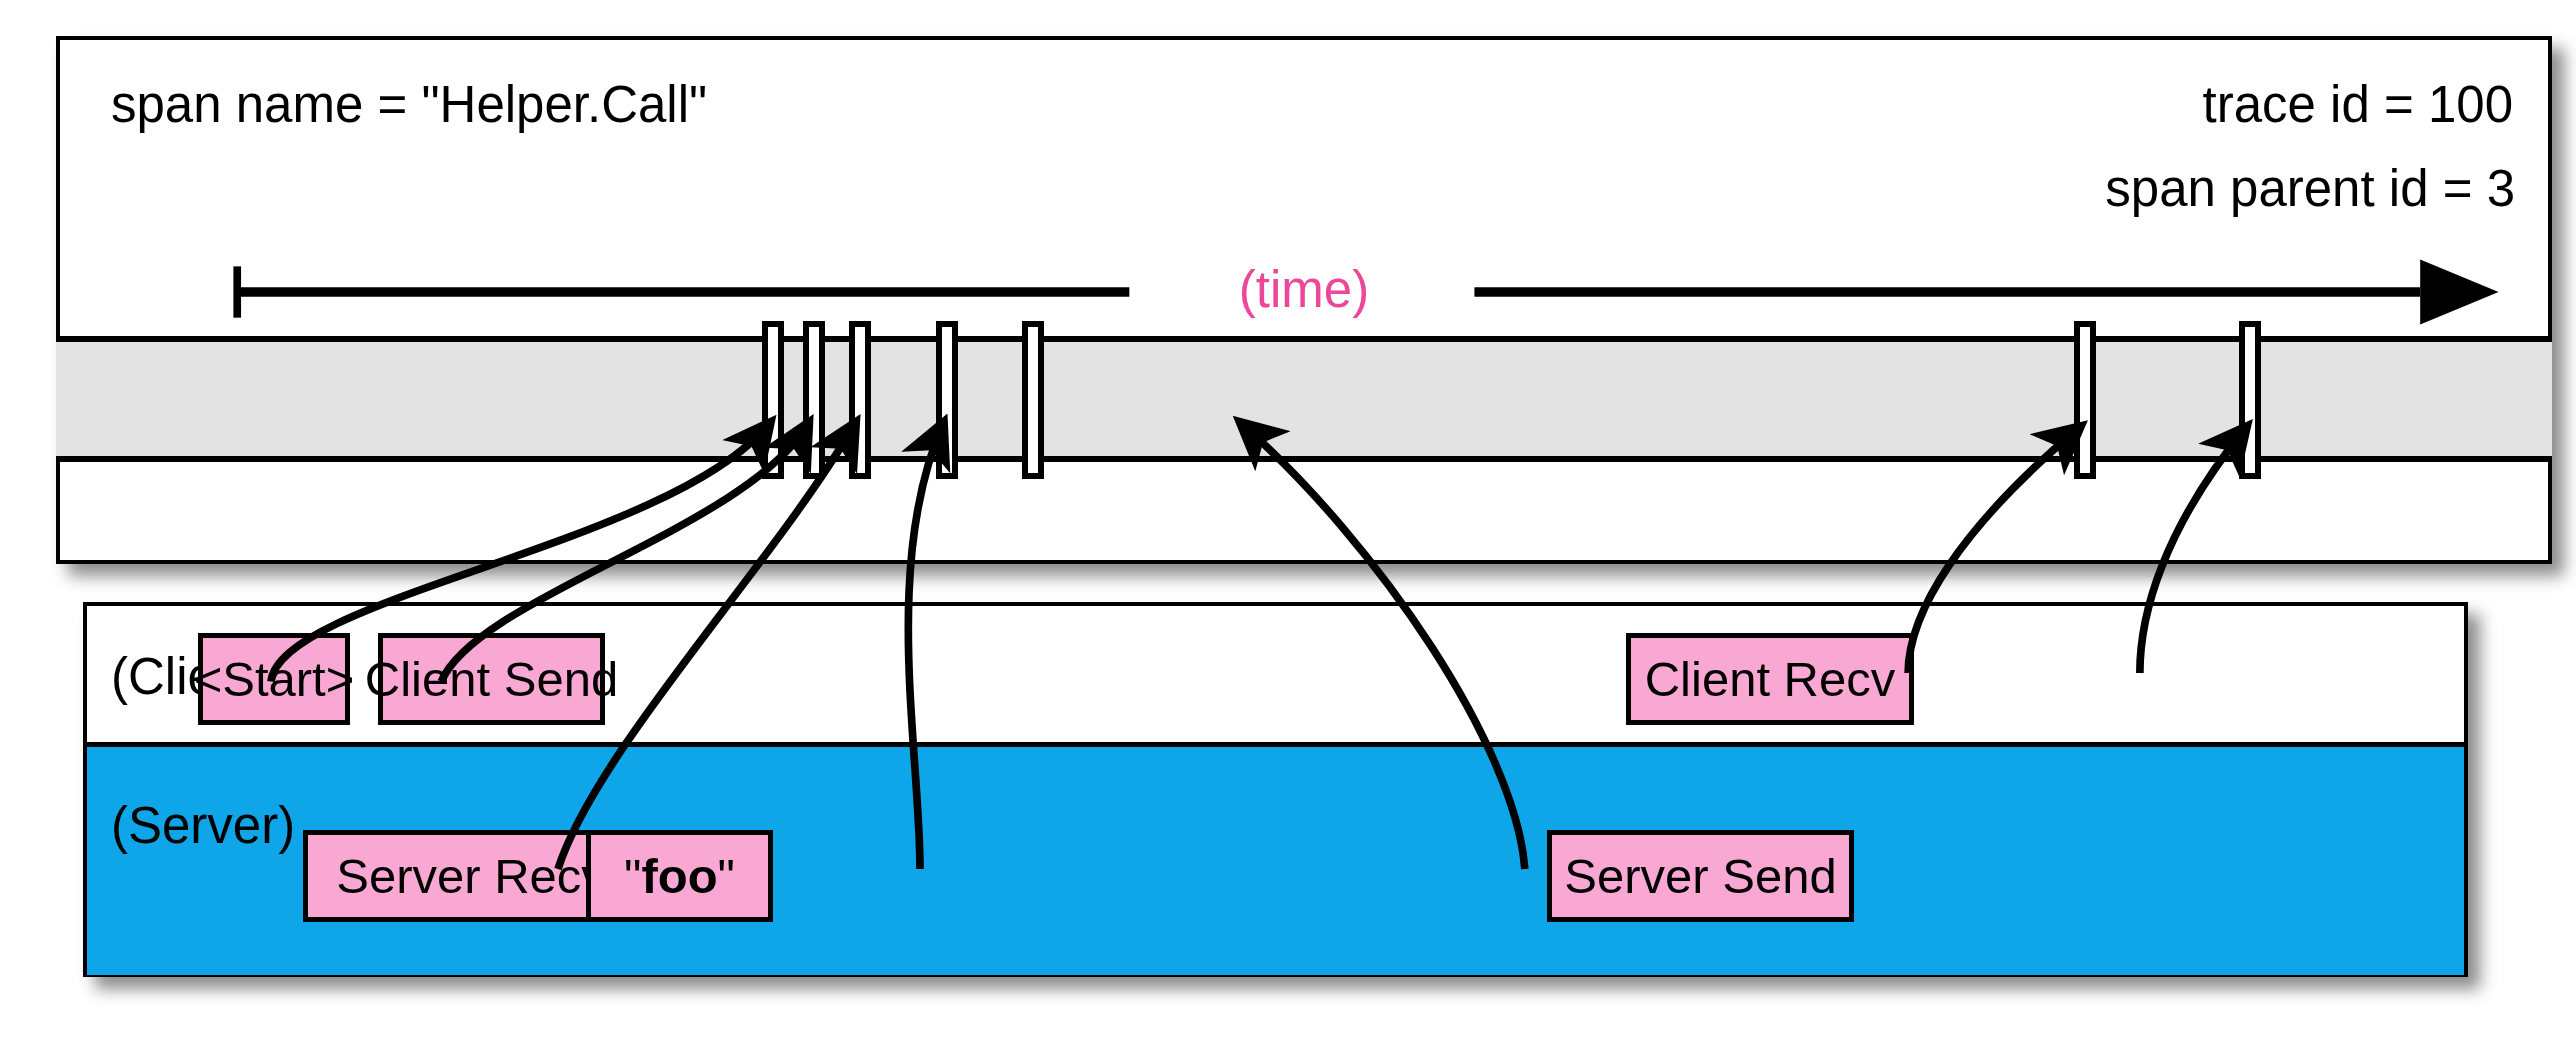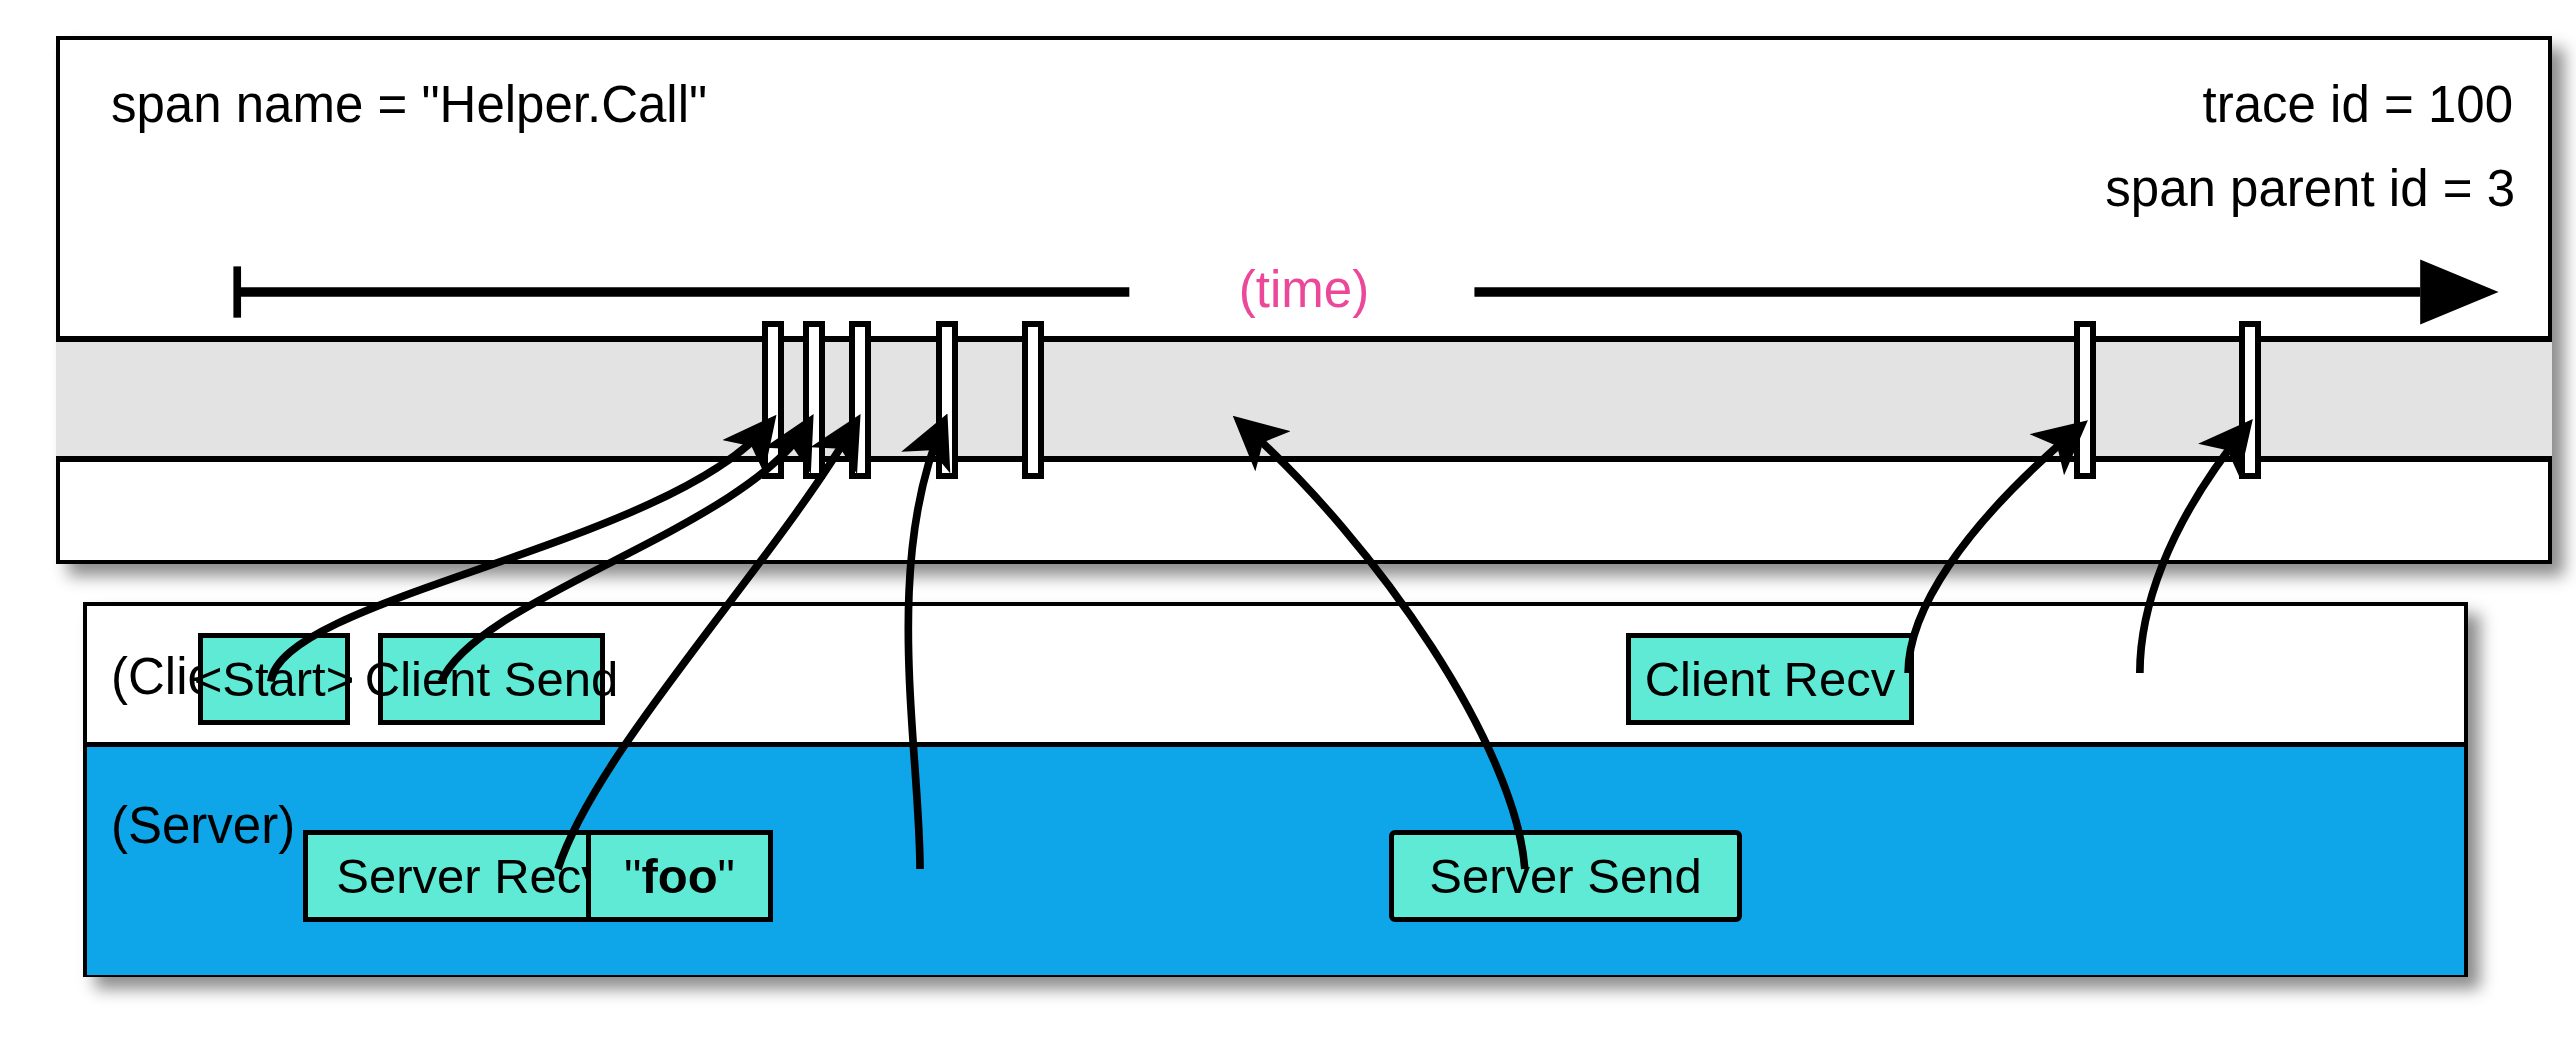--- a/index.html
+++ b/index.html
@@ -86,7 +86,7 @@
 
   .evt-box{
     position:absolute;
-    background:#5eead4;
+    background:#f9a8d4;
     border:5.1px solid #000;
     box-sizing:border-box;
     display:flex;align-items:center;justify-content:center;

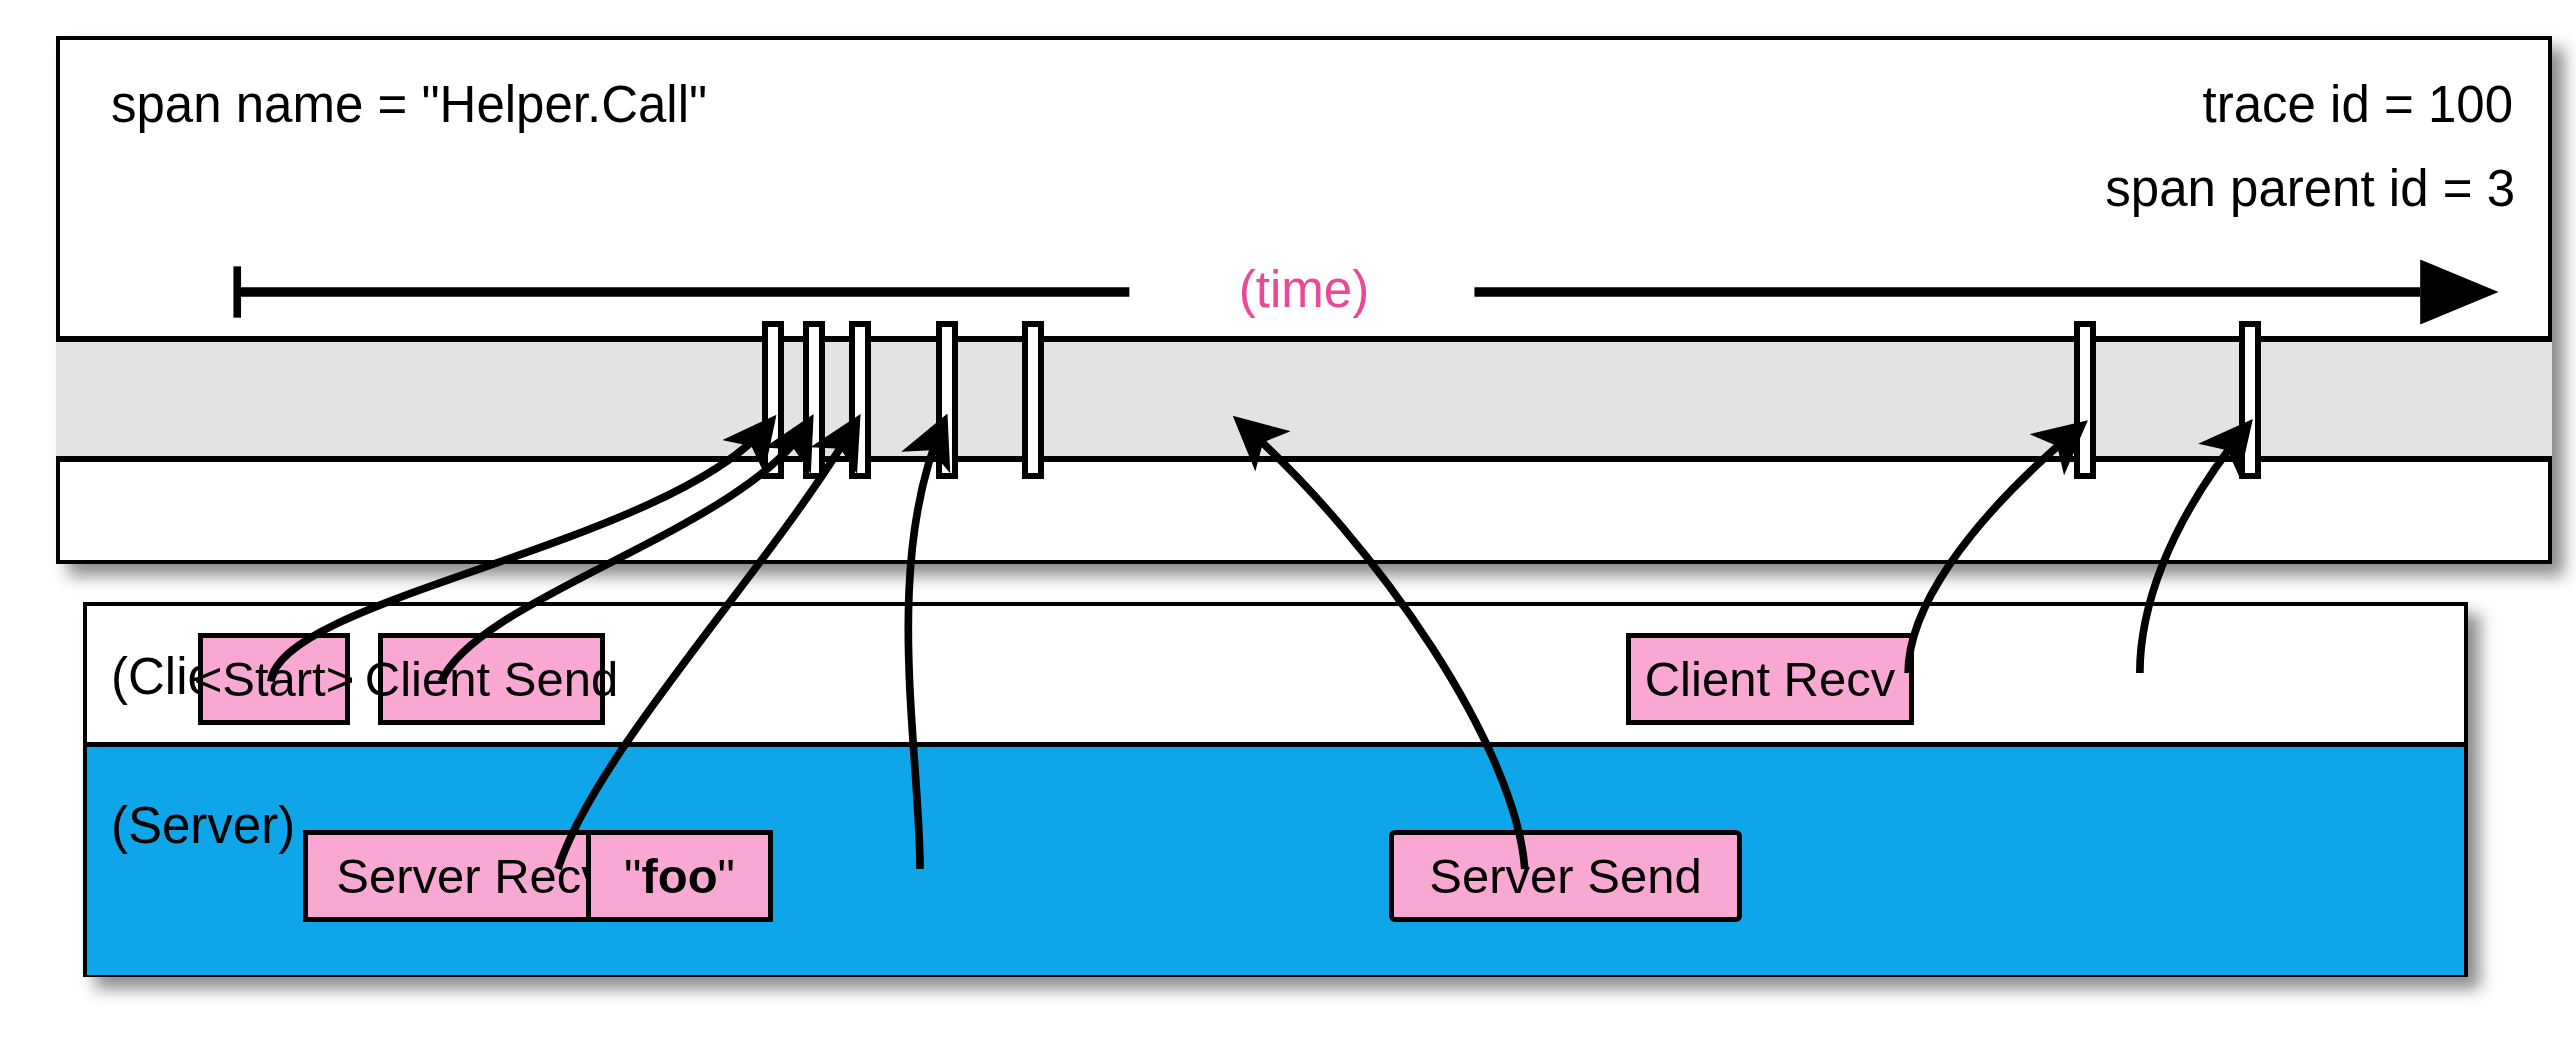--- a/index.html
+++ b/index.html
@@ -172,7 +172,7 @@
         <span class="q">"</span>
     </div>
 
-    <div class="evt-box" style="left:1302px;top:224px;width:353px;border-radius:6px;">
+    <div class="evt-box" style="left:1460px;top:224px;width:307px;">
       <span>Server Send</span>
     </div>
   </div>

